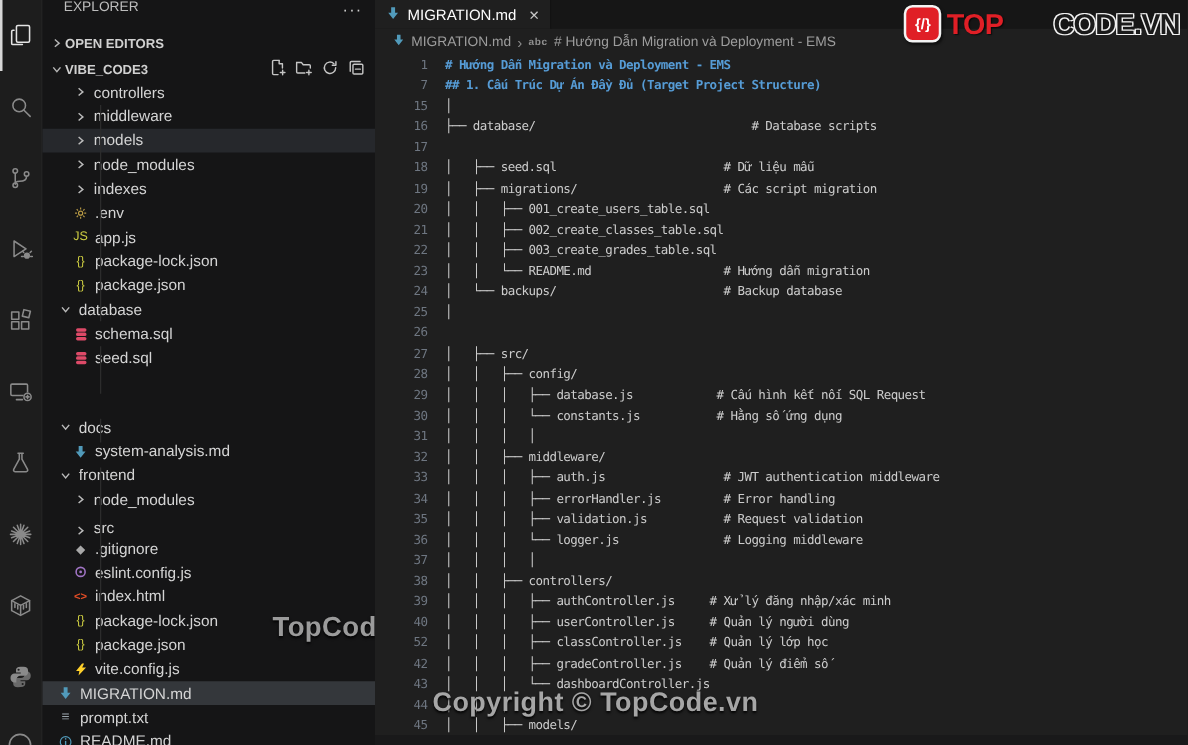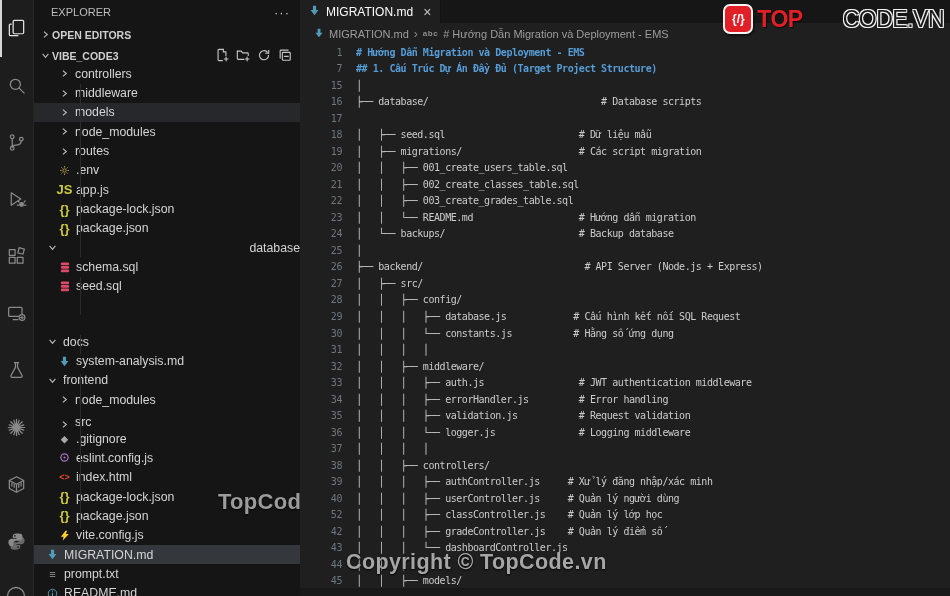--- a/index.html
+++ b/index.html
@@ -17,7 +17,7 @@
 
   
   .sidebar{position:absolute;left:34px;top:0;width:266px;height:596px;background:#151516;color:#cccccc;}
-  .sb-header{height:24px;display:flex;align-items:center;padding:0 10px 0 17px;font-size:11px;color:#bdbdbd;}
+  .sb-header{height:24px;display:flex;padding:0 10px 0 17px;font-size:11px;color:#bdbdbd;}
   .sb-header .grow{flex:1;}
   .more-dots{color:#cfcfcf;font-size:13px;letter-spacing:1px;cursor:default;}
   .sb-section{height:21px;display:flex;align-items:center;padding-left:4px;font-size:10.5px;font-weight:bold;color:#d0d0d0;}

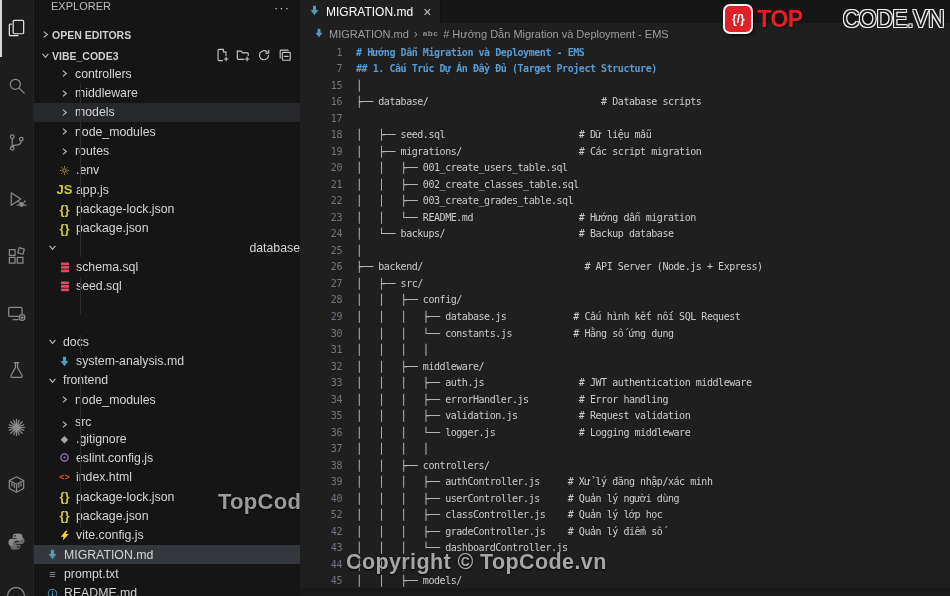--- a/index.html
+++ b/index.html
@@ -68,7 +68,7 @@
               color:#ffffff;font-weight:bold;font-size:12px;box-shadow:1px 2px 2px rgba(0,0,0,.5);}
   .logo-top{color:#e01f26;font-size:23px;font-weight:800;letter-spacing:-.5px;
             text-shadow:1px 1px 1px rgba(0,0,0,.6);}
-  .logo-code{color:#1b1b1b;font-size:23px;font-weight:400;letter-spacing:-.5px;
+  .logo-code{color:#1b1b1b;font-size:23px;font-weight:700;letter-spacing:-.5px;
              text-shadow:-1px -1px 0 #f2f2f2,1px -1px 0 #f2f2f2,-1px 1px 0 #f2f2f2,1px 1px 0 #f2f2f2;padding-left:36px;}
 </style>
 </head>

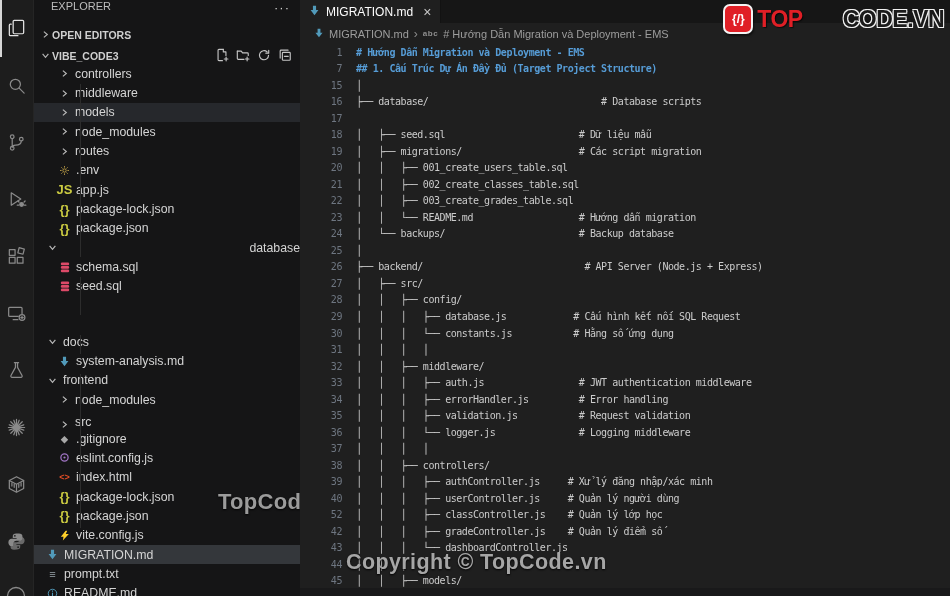--- a/index.html
+++ b/index.html
@@ -233,7 +233,7 @@
               <path d="M3.2 1.8L7 5 3.2 8.2"></path>
             </svg>
           </span>
-          <span class="t-label">routes</span>
+          <span class="t-label">indexes</span>
         </div>
         <div class="t-row" style="padding-left: 23px;">
           <span class="t-icon">

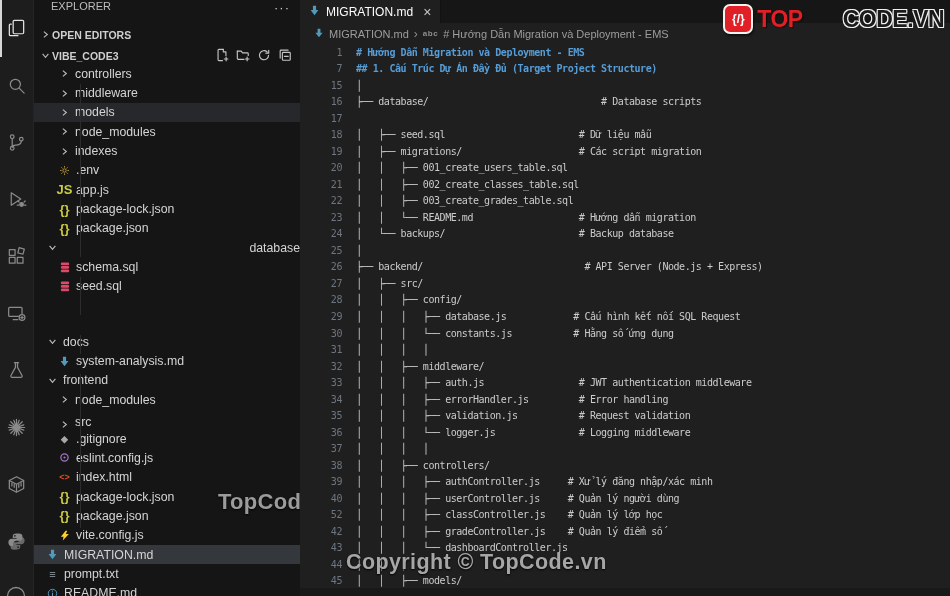--- a/index.html
+++ b/index.html
@@ -31,7 +31,7 @@
   .t-chev{width:14px;display:flex;justify-content:center;align-items:center;color:#bababa;flex:none;}
   .t-icon{width:15px;display:flex;justify-content:center;align-items:center;flex:none;font-weight:bold;}
   .t-label{margin-left:4px;}
-  .ic-js,.ic-braces{color:#cbcb41;font-size:13px;font-weight:bold;letter-spacing:0;}
+  .ic-js,.ic-braces{color:#cbcb41;font-size:10px;font-weight:normal;letter-spacing:0;}
   .ic-html{color:#e44d26;font-size:9px;font-weight:bold;}
   .ic-git{color:#a8a8a8;font-size:9px;}
   .ic-txt{color:#9aa4ab;font-size:11px;}

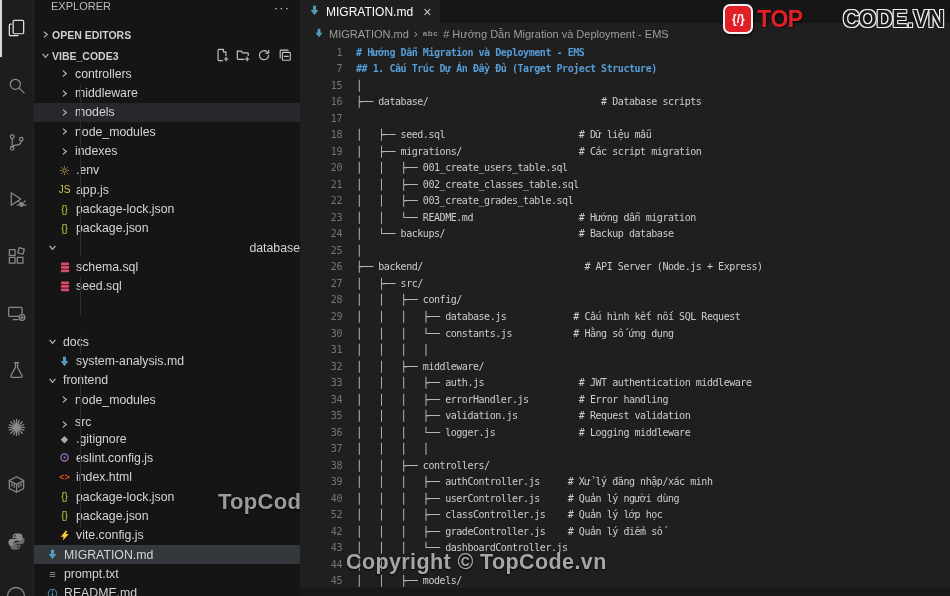--- a/index.html
+++ b/index.html
@@ -264,7 +264,7 @@
           </span>
           <span class="t-label">package.json</span>
         </div>
-        <div class="t-row" style="padding-left: 11px; justify-content: space-between;">
+        <div class="t-row" style="padding-left: 11px;">
           <span class="t-chev">
             <svg width="9" height="9" viewBox="0 0 10 10" fill="none" stroke="currentColor" stroke-width="1.3">
               <path d="M1.8 3.2L5 7l3.2-3.8"></path>

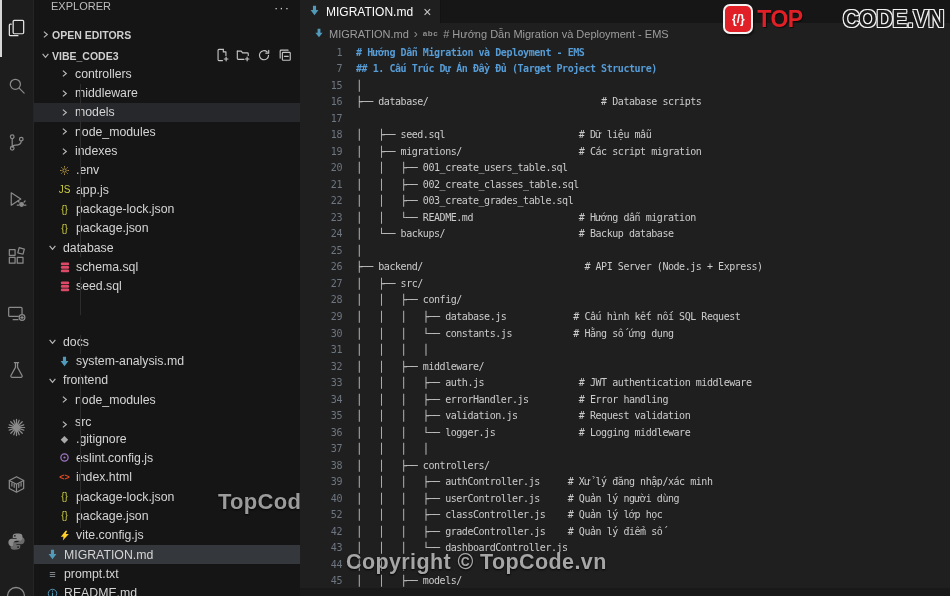--- a/index.html
+++ b/index.html
@@ -446,7 +446,7 @@
         <div class="c-row"><span class="ln">23</span><span class="ct">│   │   └── README.md                   # Hướng dẫn migration</span></div>
         <div class="c-row"><span class="ln">24</span><span class="ct">│   └── backups/                        # Backup database</span></div>
         <div class="c-row"><span class="ln">25</span><span class="ct">│</span></div>
-        <div class="c-row"><span class="ln">26</span><span class="ct">├── backend/                             # API Server (Node.js + Express)</span></div>
+        <div class="c-row"><span class="ln">26</span></div>
         <div class="c-row"><span class="ln">27</span><span class="ct">│   ├── src/</span></div>
         <div class="c-row"><span class="ln">28</span><span class="ct">│   │   ├── config/</span></div>
         <div class="c-row"><span class="ln">29</span><span class="ct">│   │   │   ├── database.js            # Cấu hình kết nối SQL Request</span></div>

